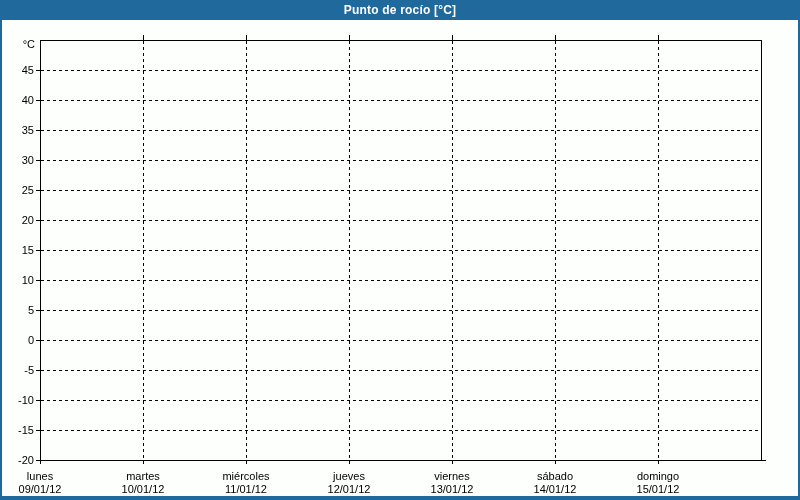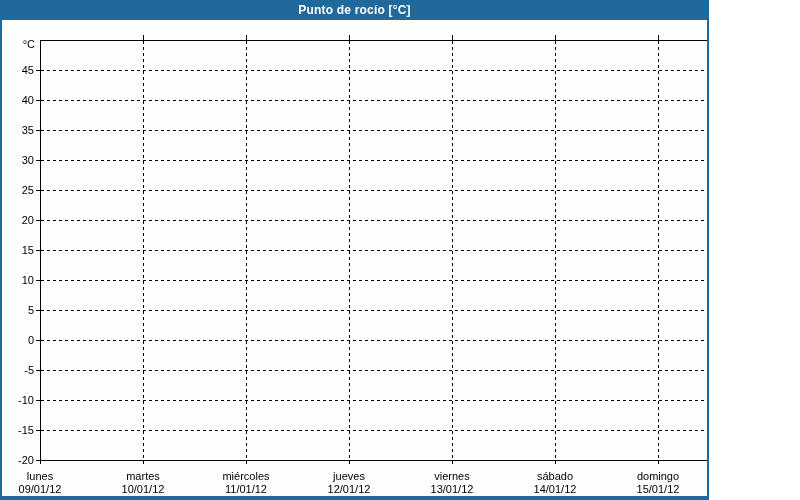--- a/index.html
+++ b/index.html
@@ -10,7 +10,7 @@
   }
   .window {
     position: relative;
-    width: 709px;
+    width: 800px;
     height: 500px;
     box-sizing: border-box;
     border-style: solid;

